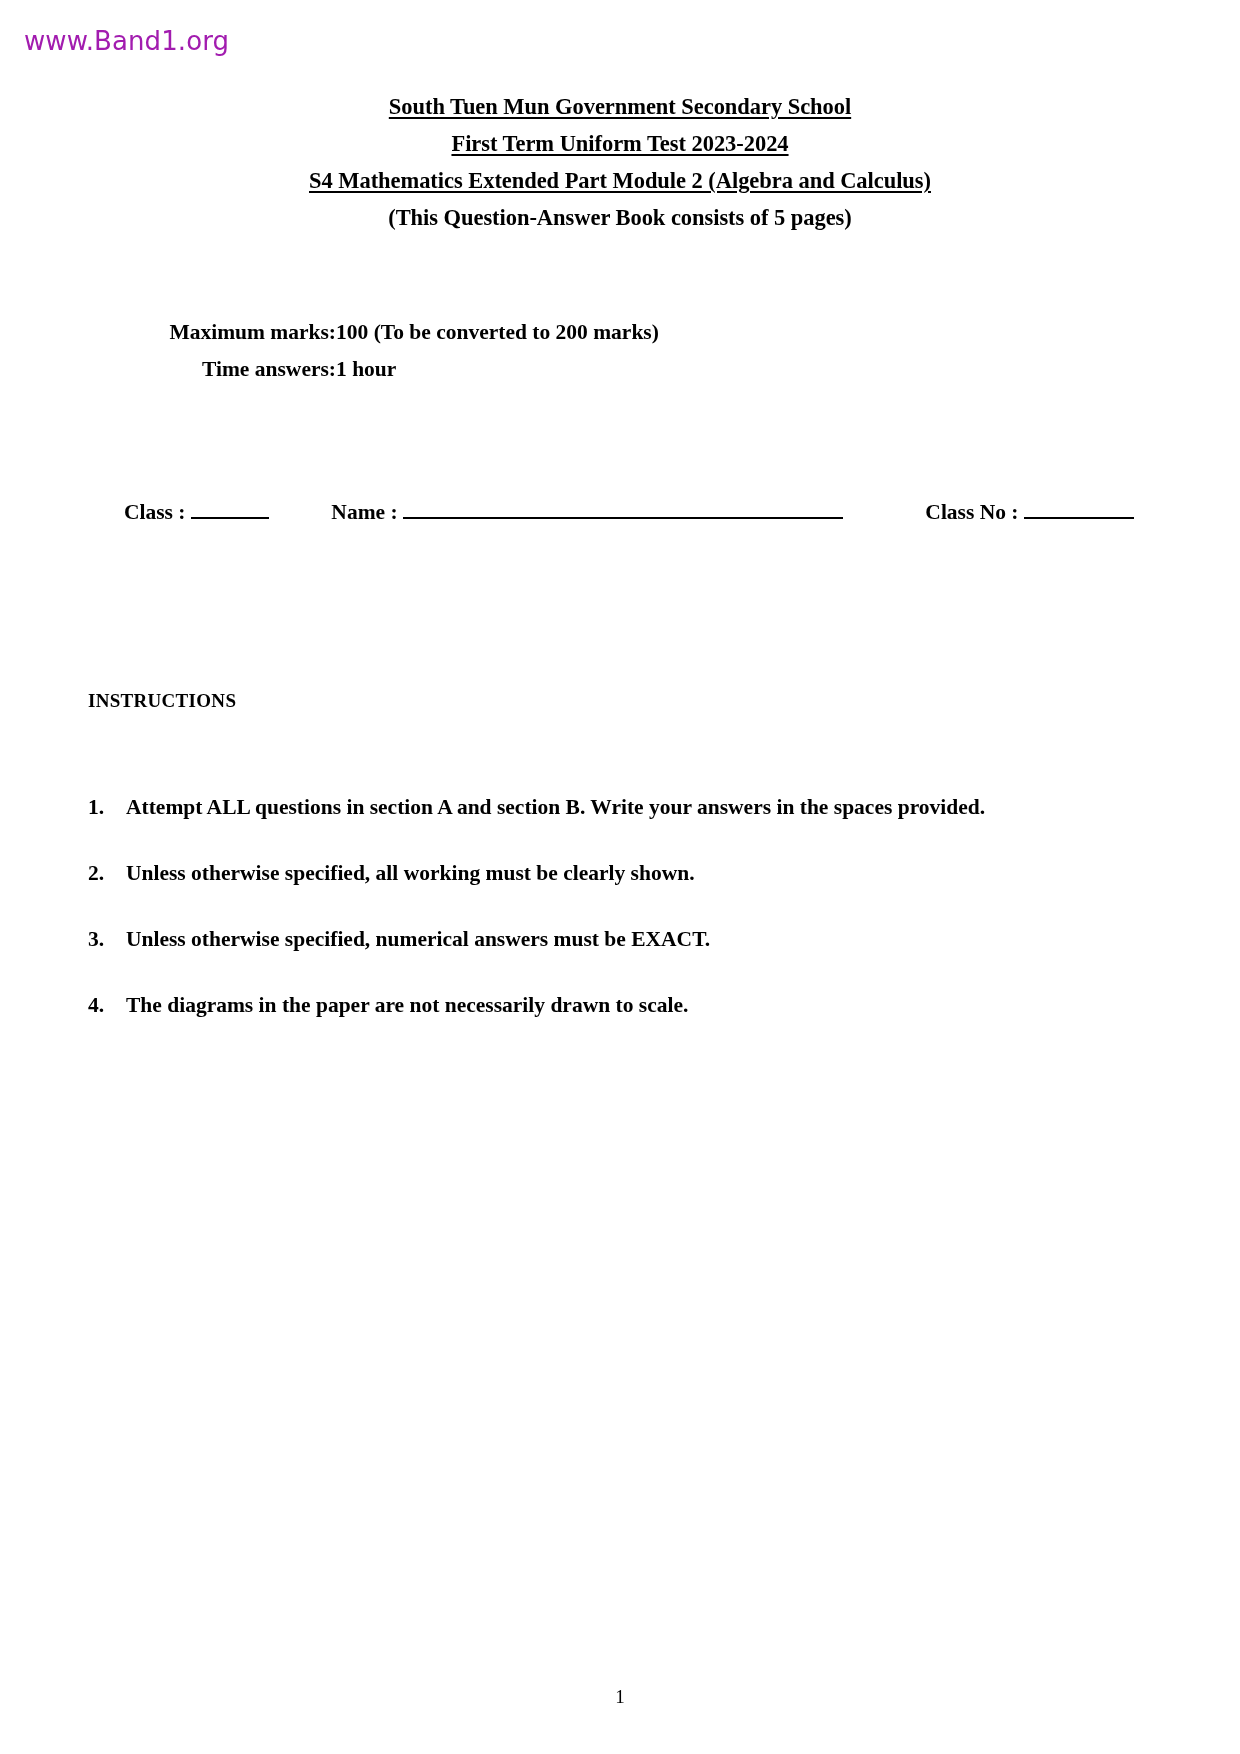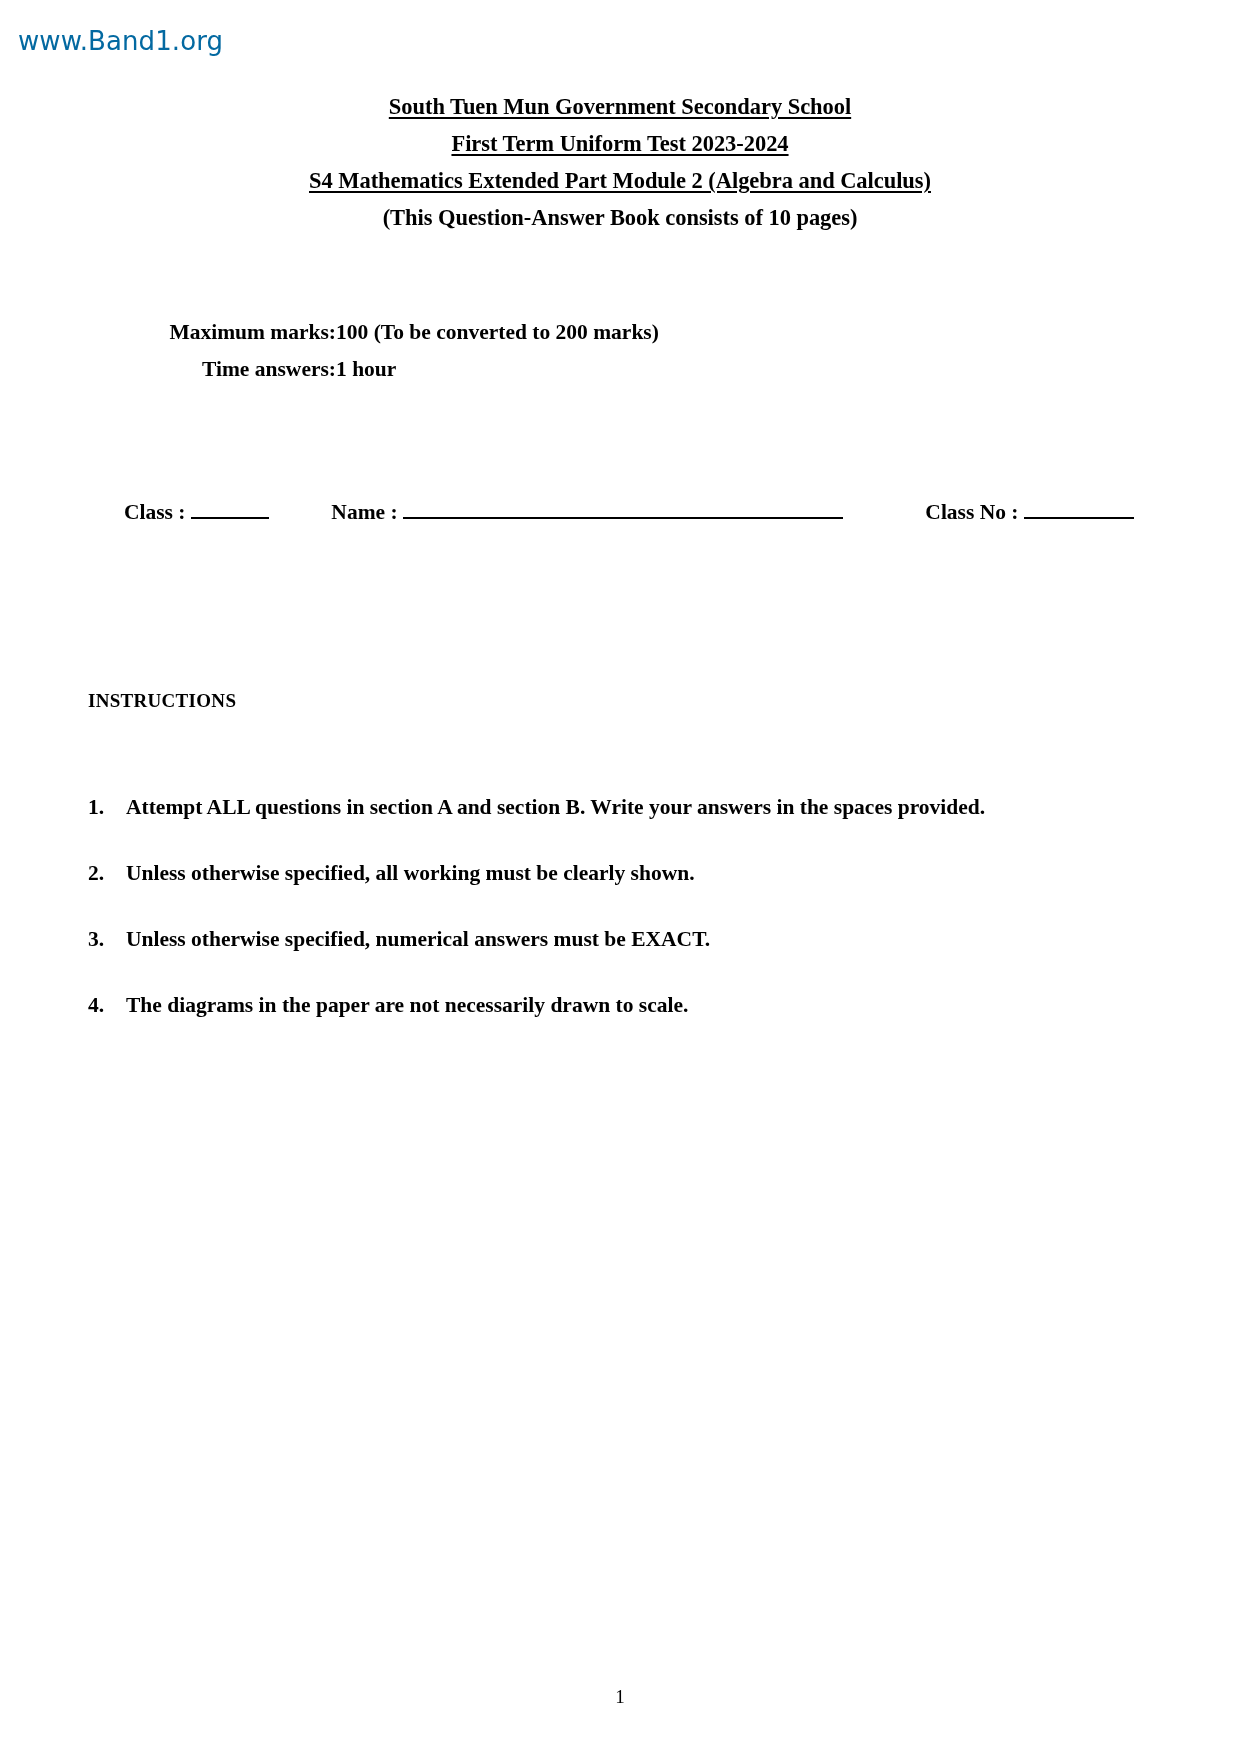--- a/index.html
+++ b/index.html
@@ -24,13 +24,13 @@
   
   .watermark {
     position: absolute;
-    left: 18px;
+    left: 24px;
     top: 26px;
     font-family: "DejaVu Sans", "Liberation Sans", sans-serif;
     font-size: 26px;
     font-weight: 400;
     letter-spacing: 0.1px;
-    color: #0369a1;
+    color: #a21caf;
     white-space: nowrap;
   }
 

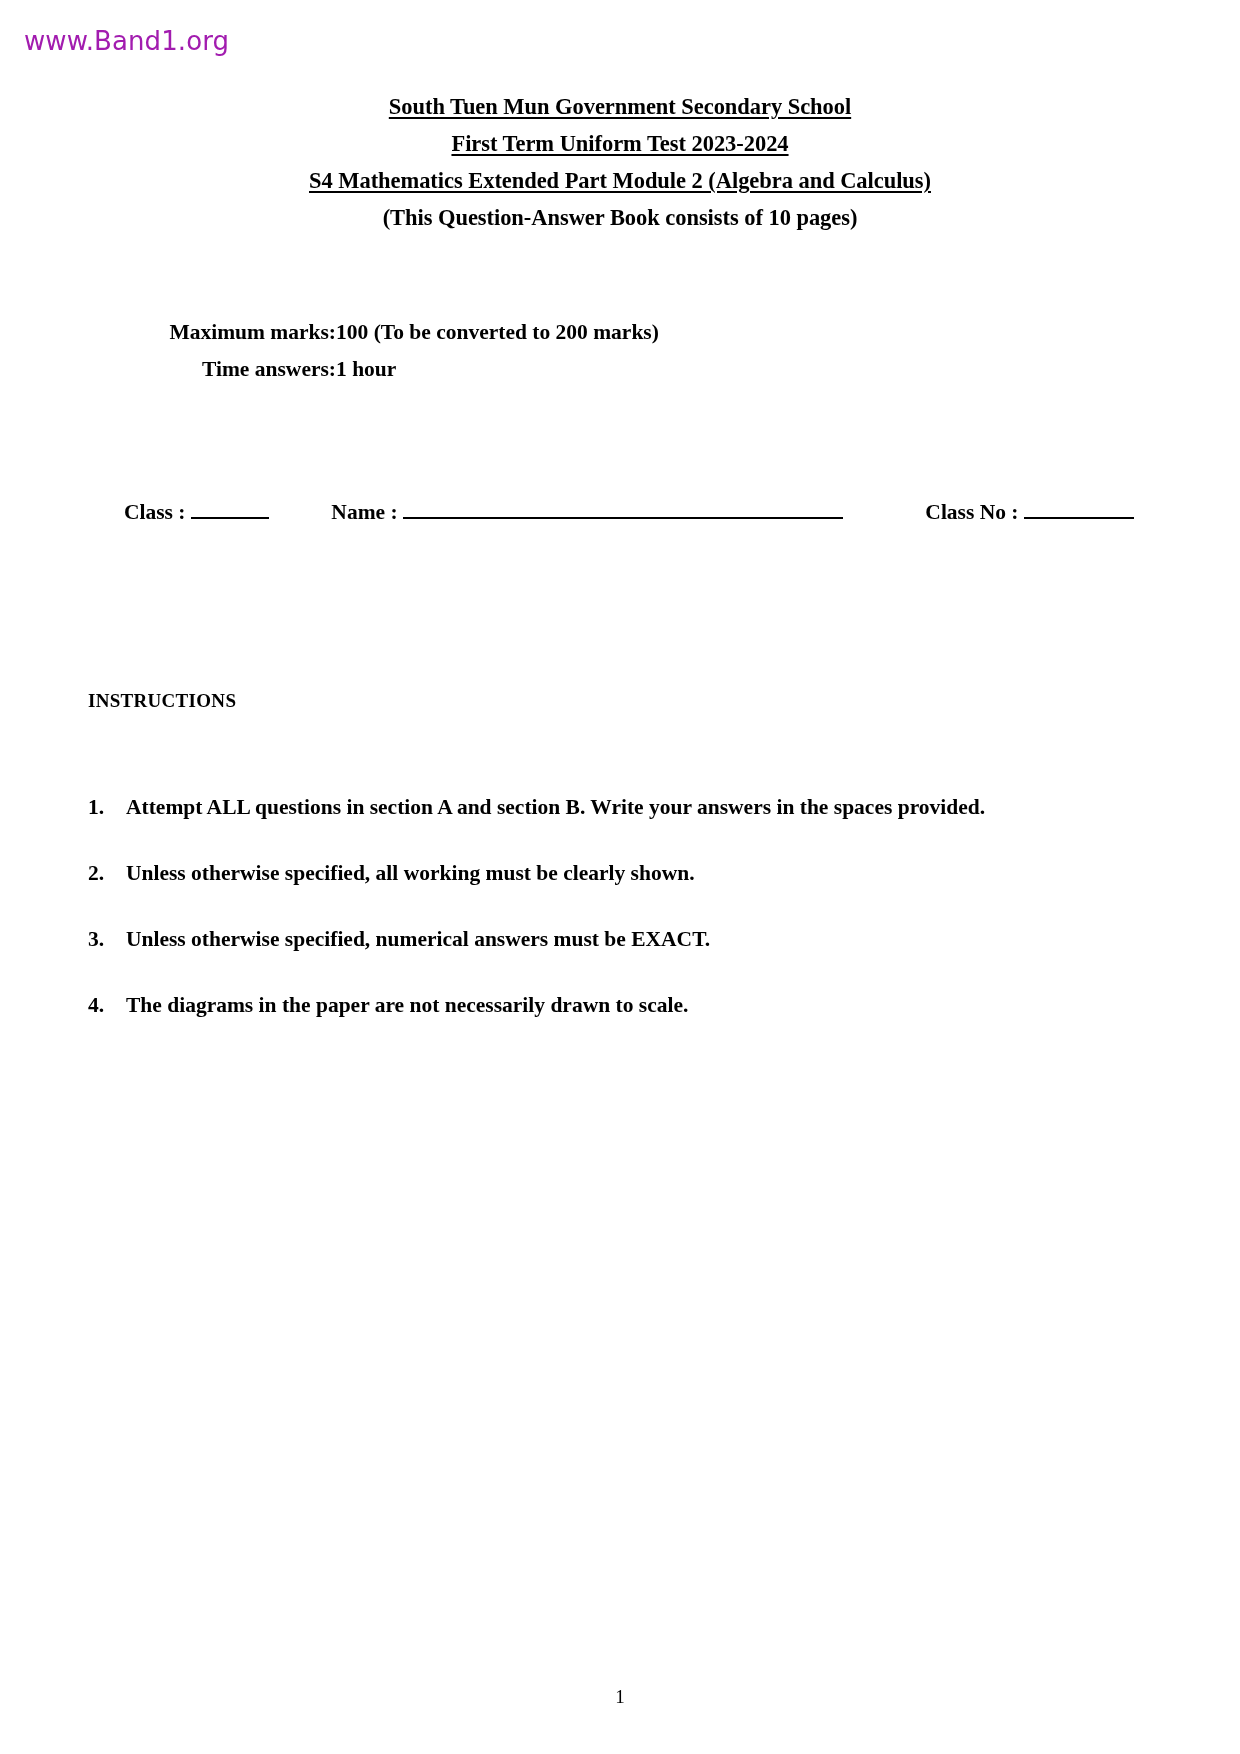--- a/index.html
+++ b/index.html
@@ -169,7 +169,7 @@
       <span class="u">S4 Mathematics Extended Part Module 2 (Algebra and Calculus)</span>
     </div>
     <div class="title-line">
-      <span class="nu">(This Question-Answer Book consists of 10 pages)</span>
+      <span class="nu">(This Question-Answer Book consists of 5 pages)</span>
     </div>
   </div>
 

